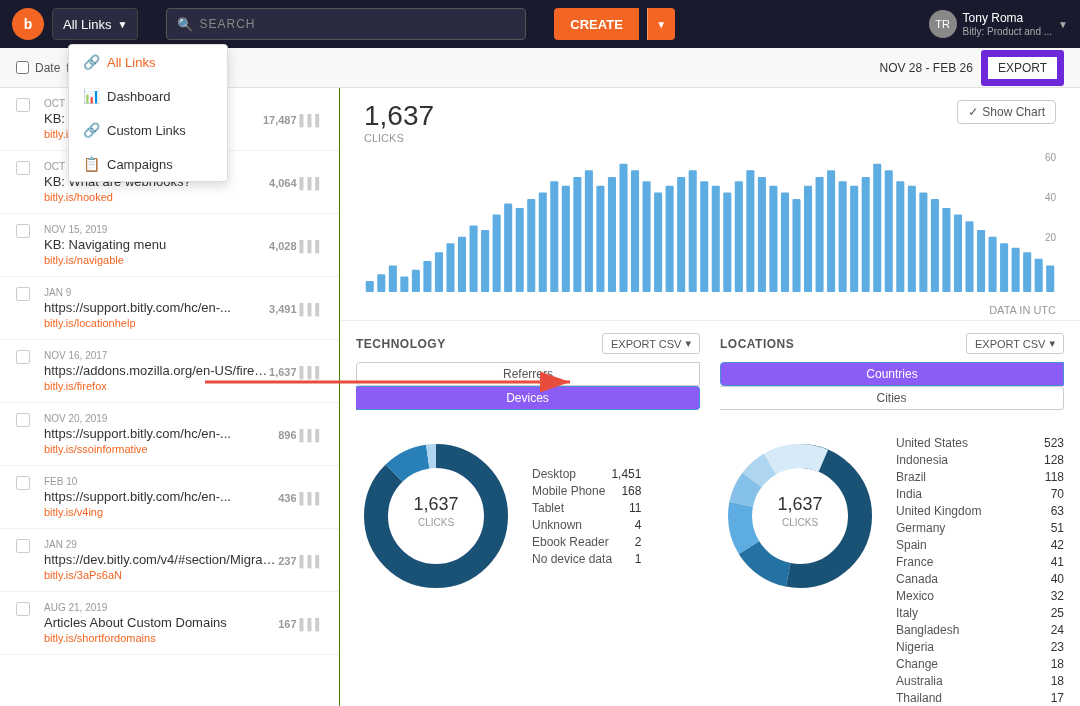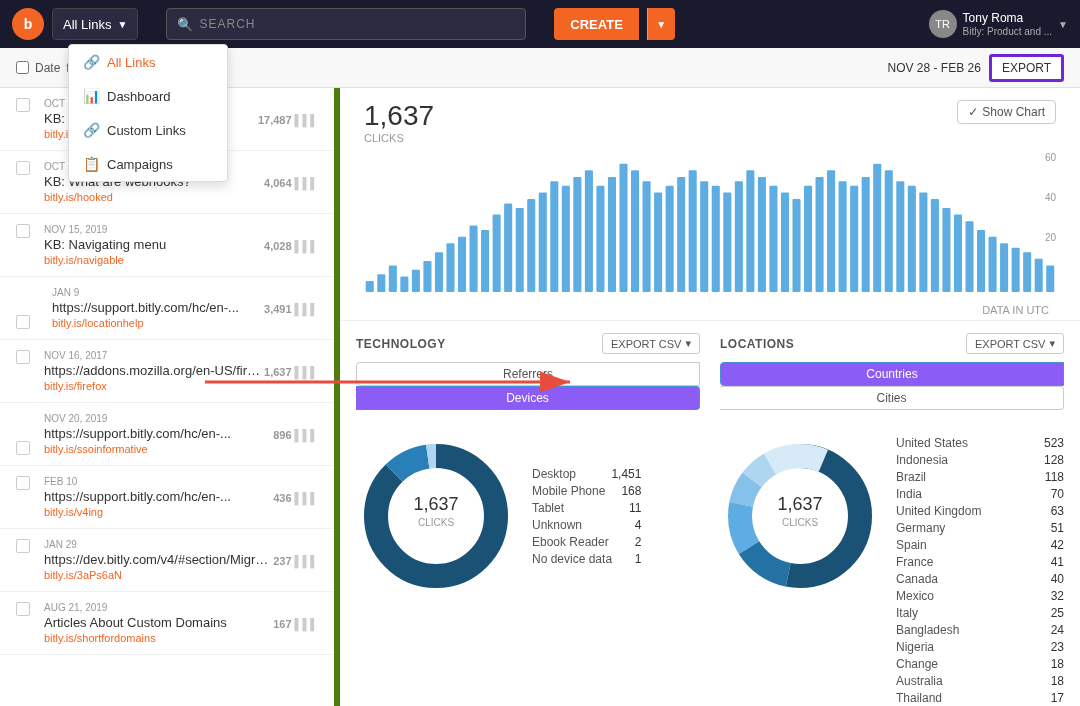--- a/index.html
+++ b/index.html
@@ -115,7 +115,7 @@
       font-size: 12px; color: #333;
     }
     .export-btn {
-      background: white; border: 3px solid #6d28d9; border-radius: 3px;
+      background: white; border: 7px solid #6d28d9; border-radius: 3px;
       padding: 4px 10px; font-size: 12px; cursor: pointer; color: #333;
     }
 

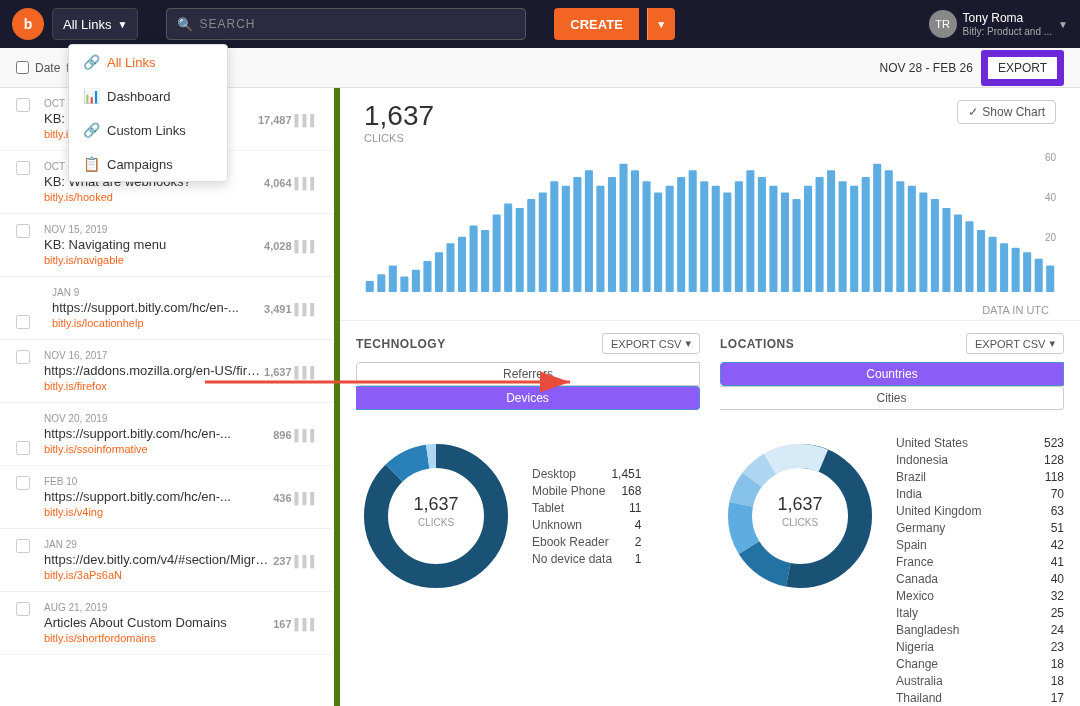--- a/index.html
+++ b/index.html
@@ -129,7 +129,7 @@
     .sidebar {
       width: 340px;
       background: white;
-      border-right: 6px solid #4d7c0f;
+      border-right: 1px solid #4d7c0f;
       overflow-y: auto;
       flex-shrink: 0;
     }

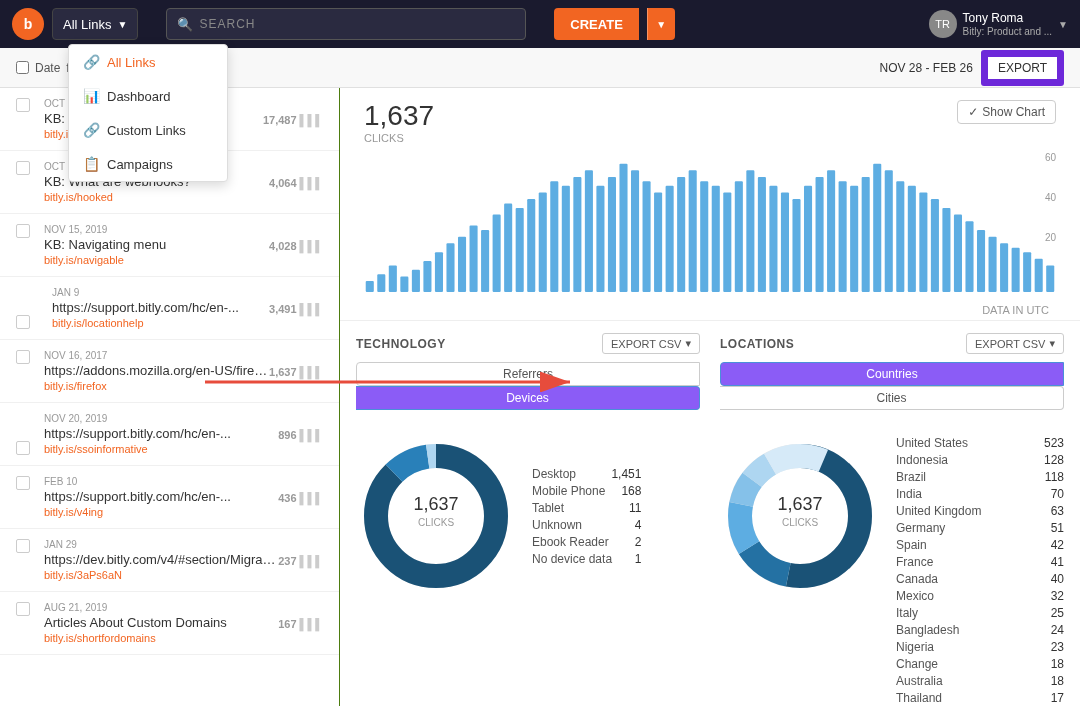--- a/index.html
+++ b/index.html
@@ -340,7 +340,7 @@
     </div>
   </div>
       <div class="sidebar-item">
-    <div style="display:flex; align-items:flex-end; gap:14px;">
+    <div style="display:flex; align-items:flex-start; gap:6px;">
       <div class="checkbox"></div>
       <div style="flex:1; min-width:0;">
         <div class="item-date">JAN 9</div>

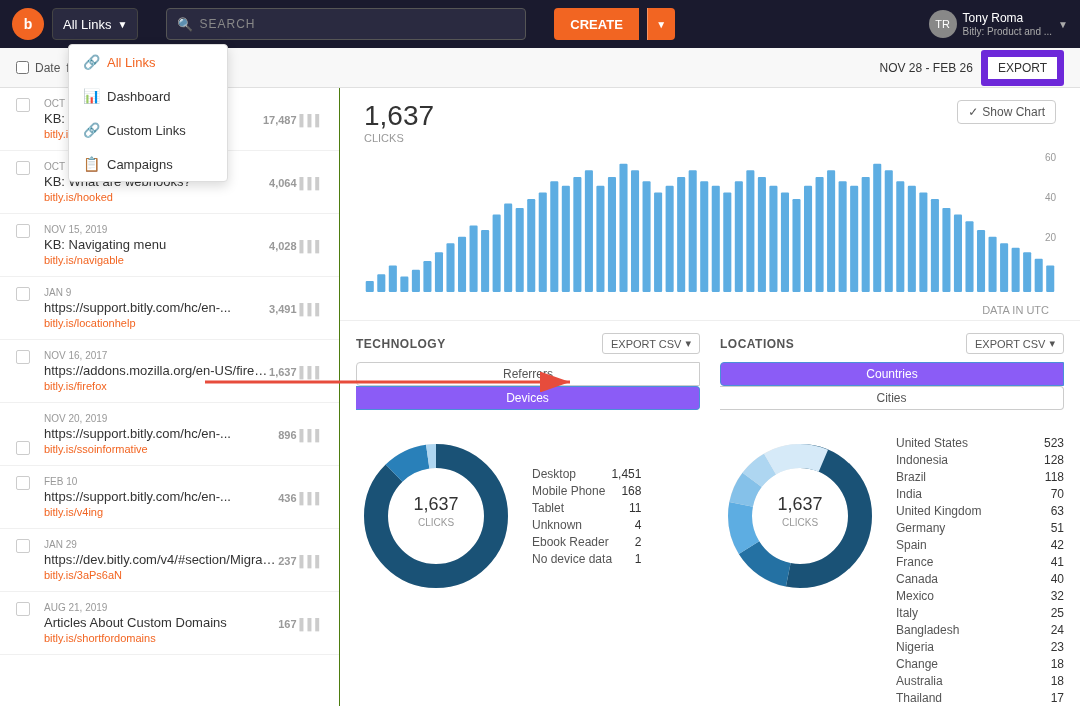--- a/index.html
+++ b/index.html
@@ -181,7 +181,7 @@
       display: flex; flex-direction: column; justify-content: space-between;
       height: 120px; font-size: 10px; color: #999; text-align: right;
     }
-    .data-utc { text-align: right; padding-right: 31px; font-size: 11px; color: #999; padding-bottom: 4px; }
+    .data-utc { text-align: right; padding-right: 24px; font-size: 11px; color: #999; padding-bottom: 4px; }
 
     
     .bottom-section {

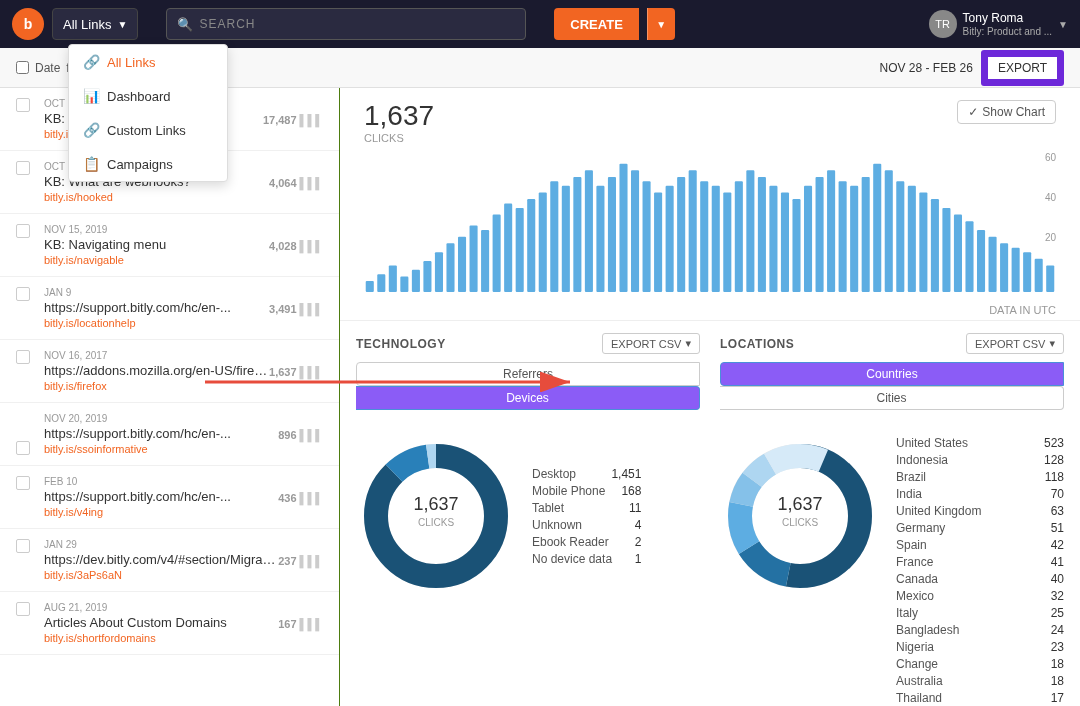--- a/index.html
+++ b/index.html
@@ -366,7 +366,7 @@
     </div>
   </div>
       <div class="sidebar-item">
-    <div style="display:flex; align-items:flex-end; gap:6px;">
+    <div style="display:flex; align-items:flex-start; gap:6px;">
       <div class="checkbox"></div>
       <div style="flex:1; min-width:0;">
         <div class="item-date">NOV 20, 2019</div>

